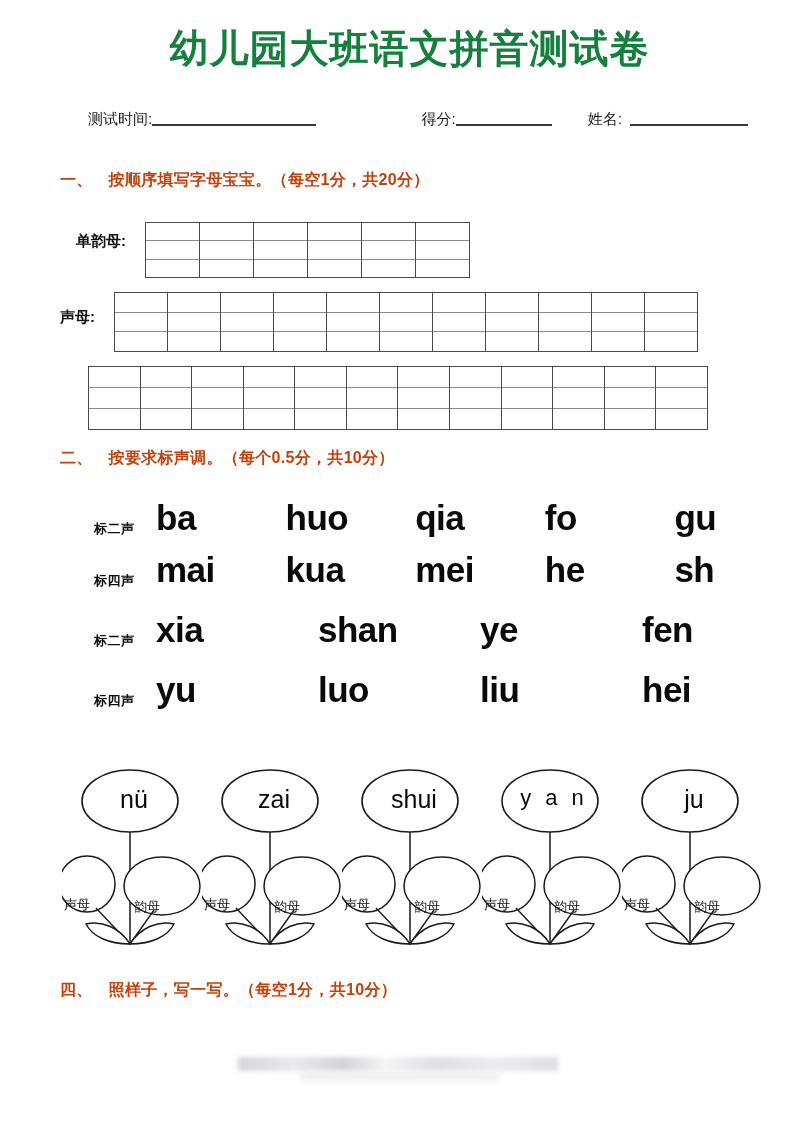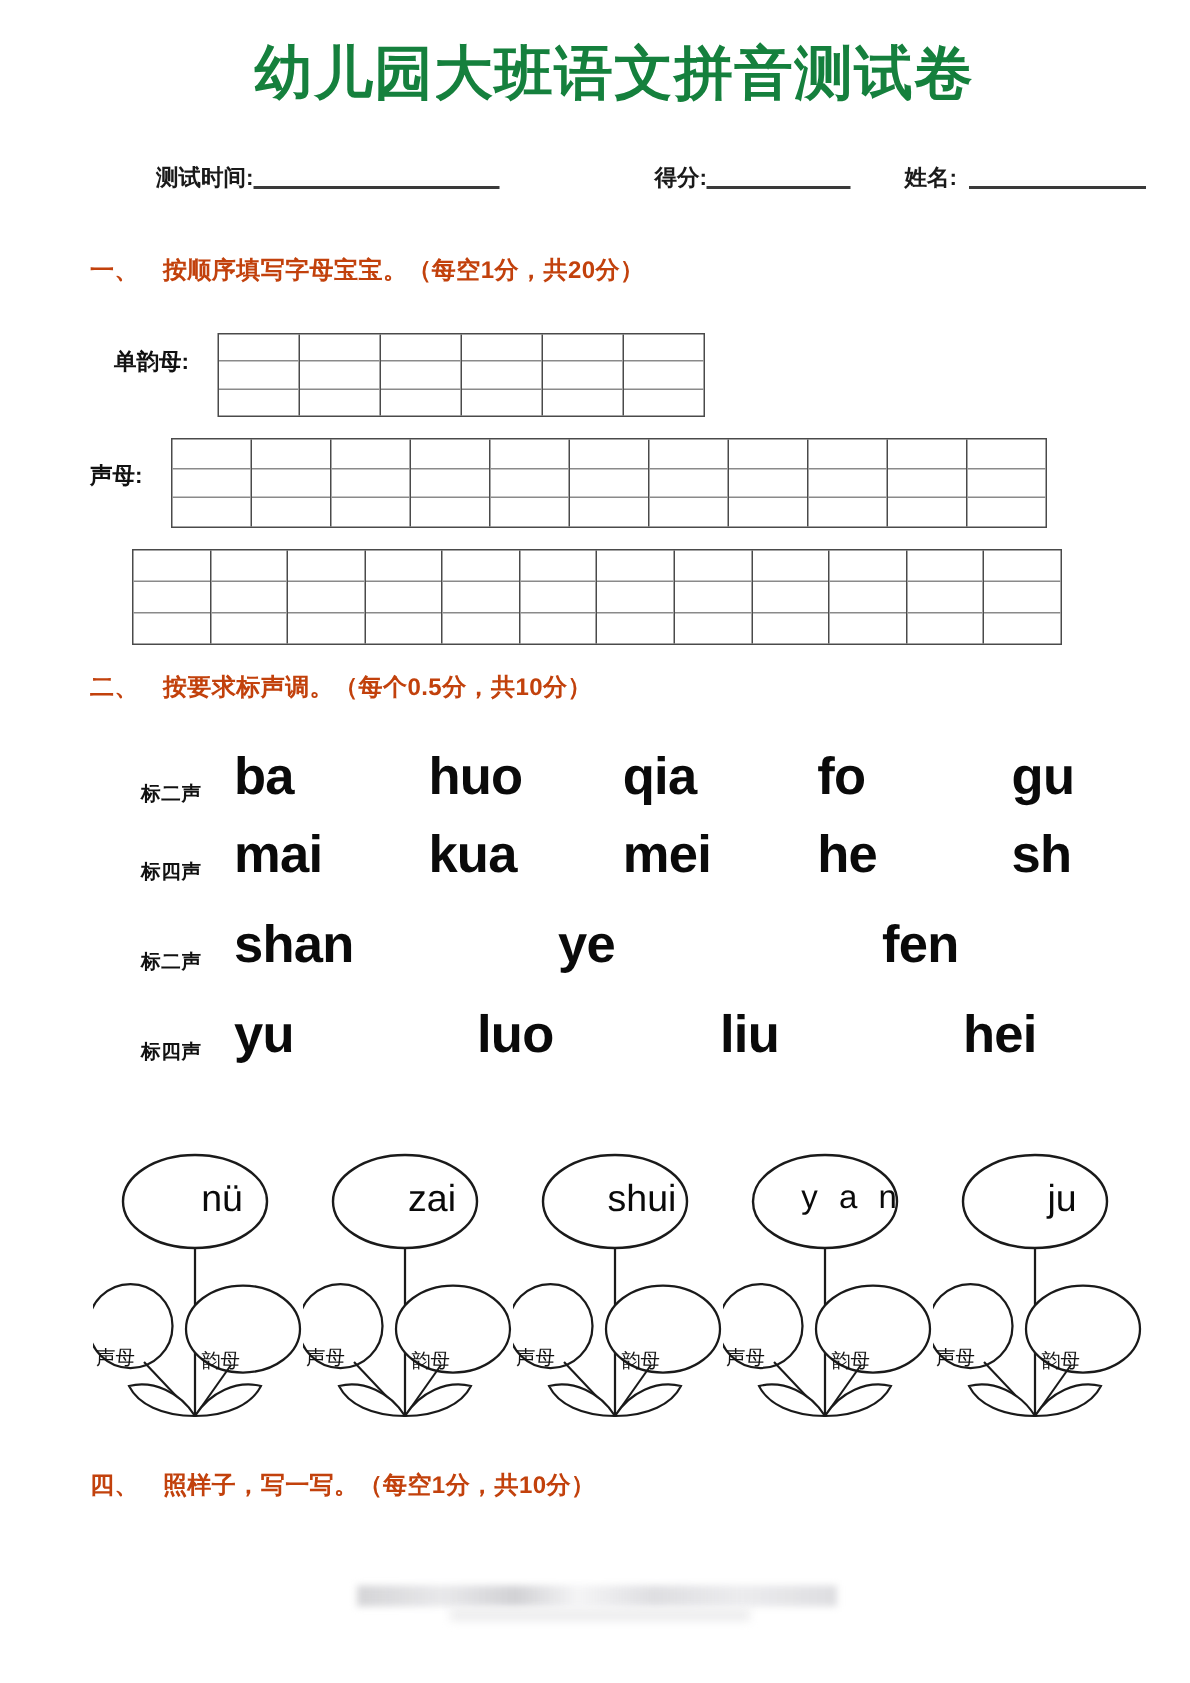--- a/index.html
+++ b/index.html
@@ -48,9 +48,8 @@
     display: flex;
     align-items: flex-end;
     font-size: 15px;
-    font-weight: 700;
+    font-weight: 400;
     color: #1a1a1a;
-    margin-left: 16px;
   }
   .field {
     display: flex;

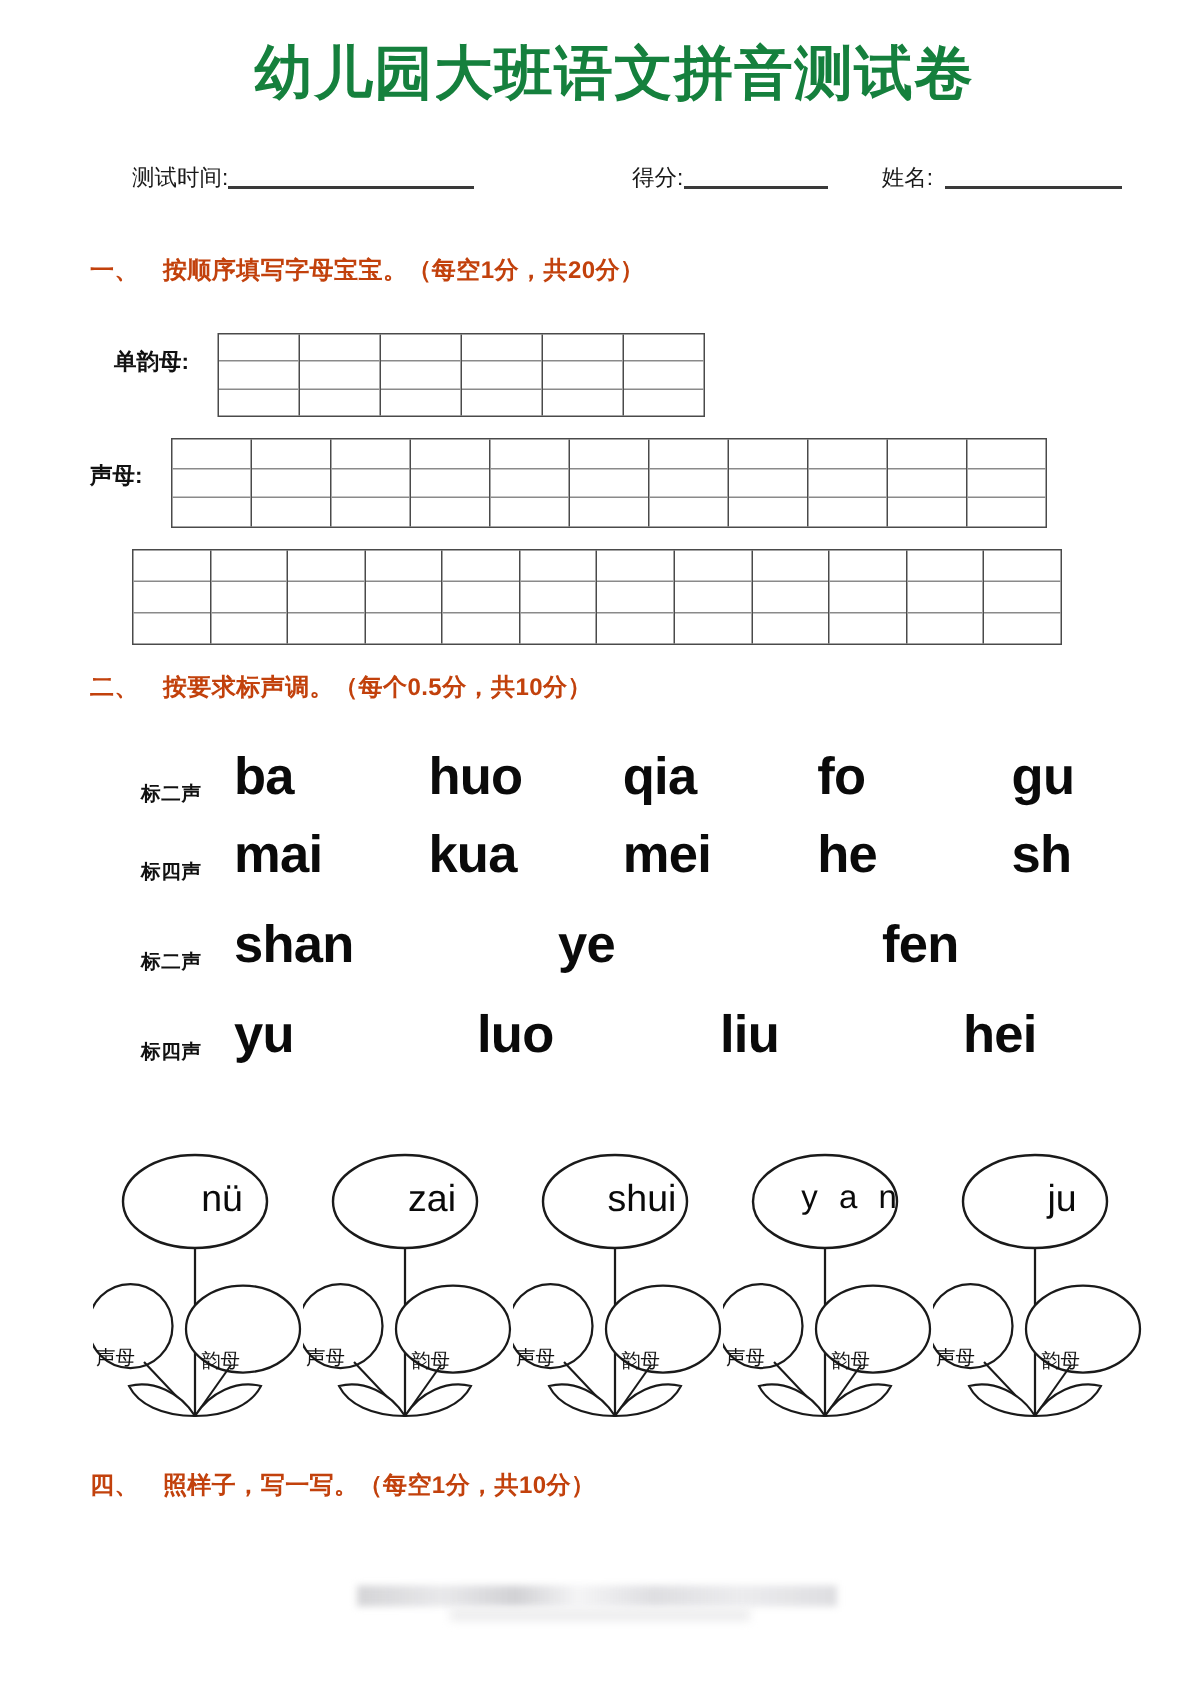--- a/index.html
+++ b/index.html
@@ -431,6 +431,7 @@
   <div class="tone-row trow3">
       <div class="tone-label">标二声</div>
       <div class="tone-items">
+        <div class="tone-item">xia</div>
         <div class="tone-item">shan</div>
         <div class="tone-item">ye</div>
         <div class="tone-item">fen</div>

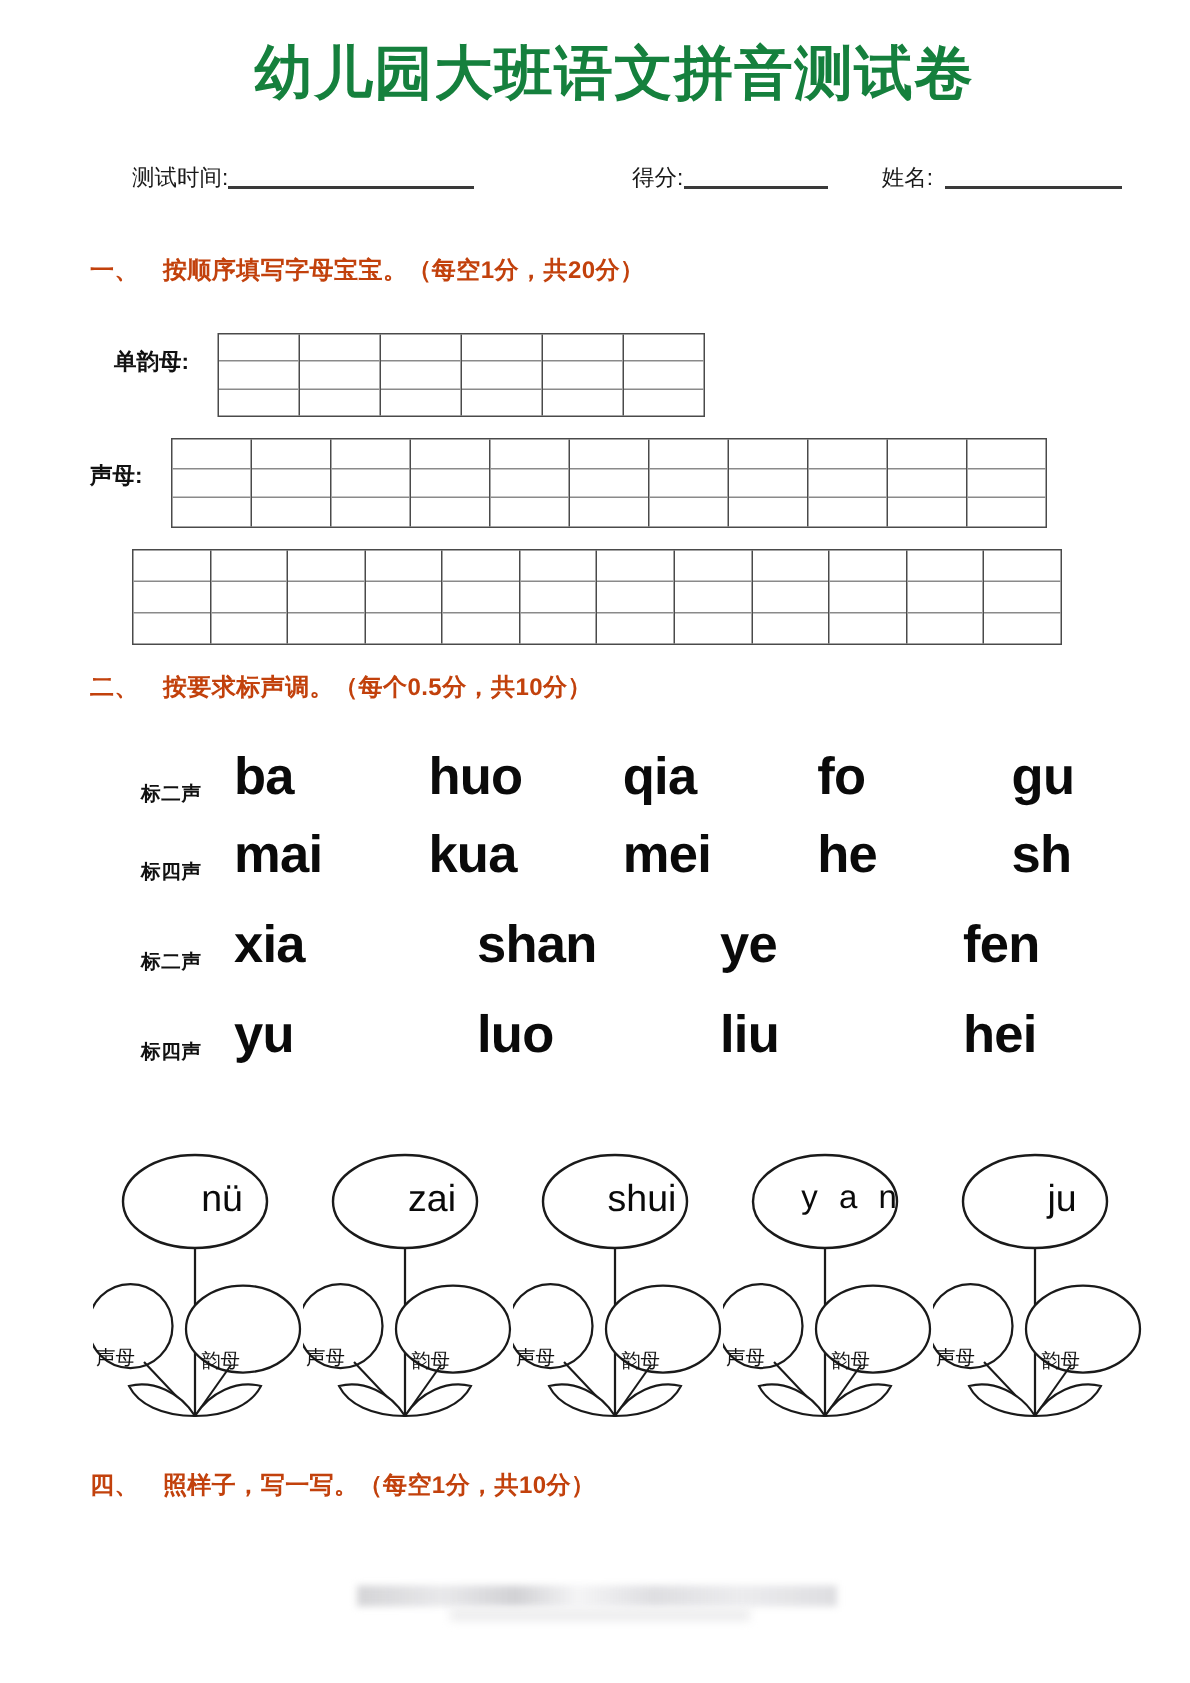--- a/index.html
+++ b/index.html
@@ -175,7 +175,7 @@
   .flower-text {
     position: absolute;
     top: 17px;
-    left: 18px;
+    left: 4px;
     width: 136px;
     text-align: center;
     font-size: 25px;

